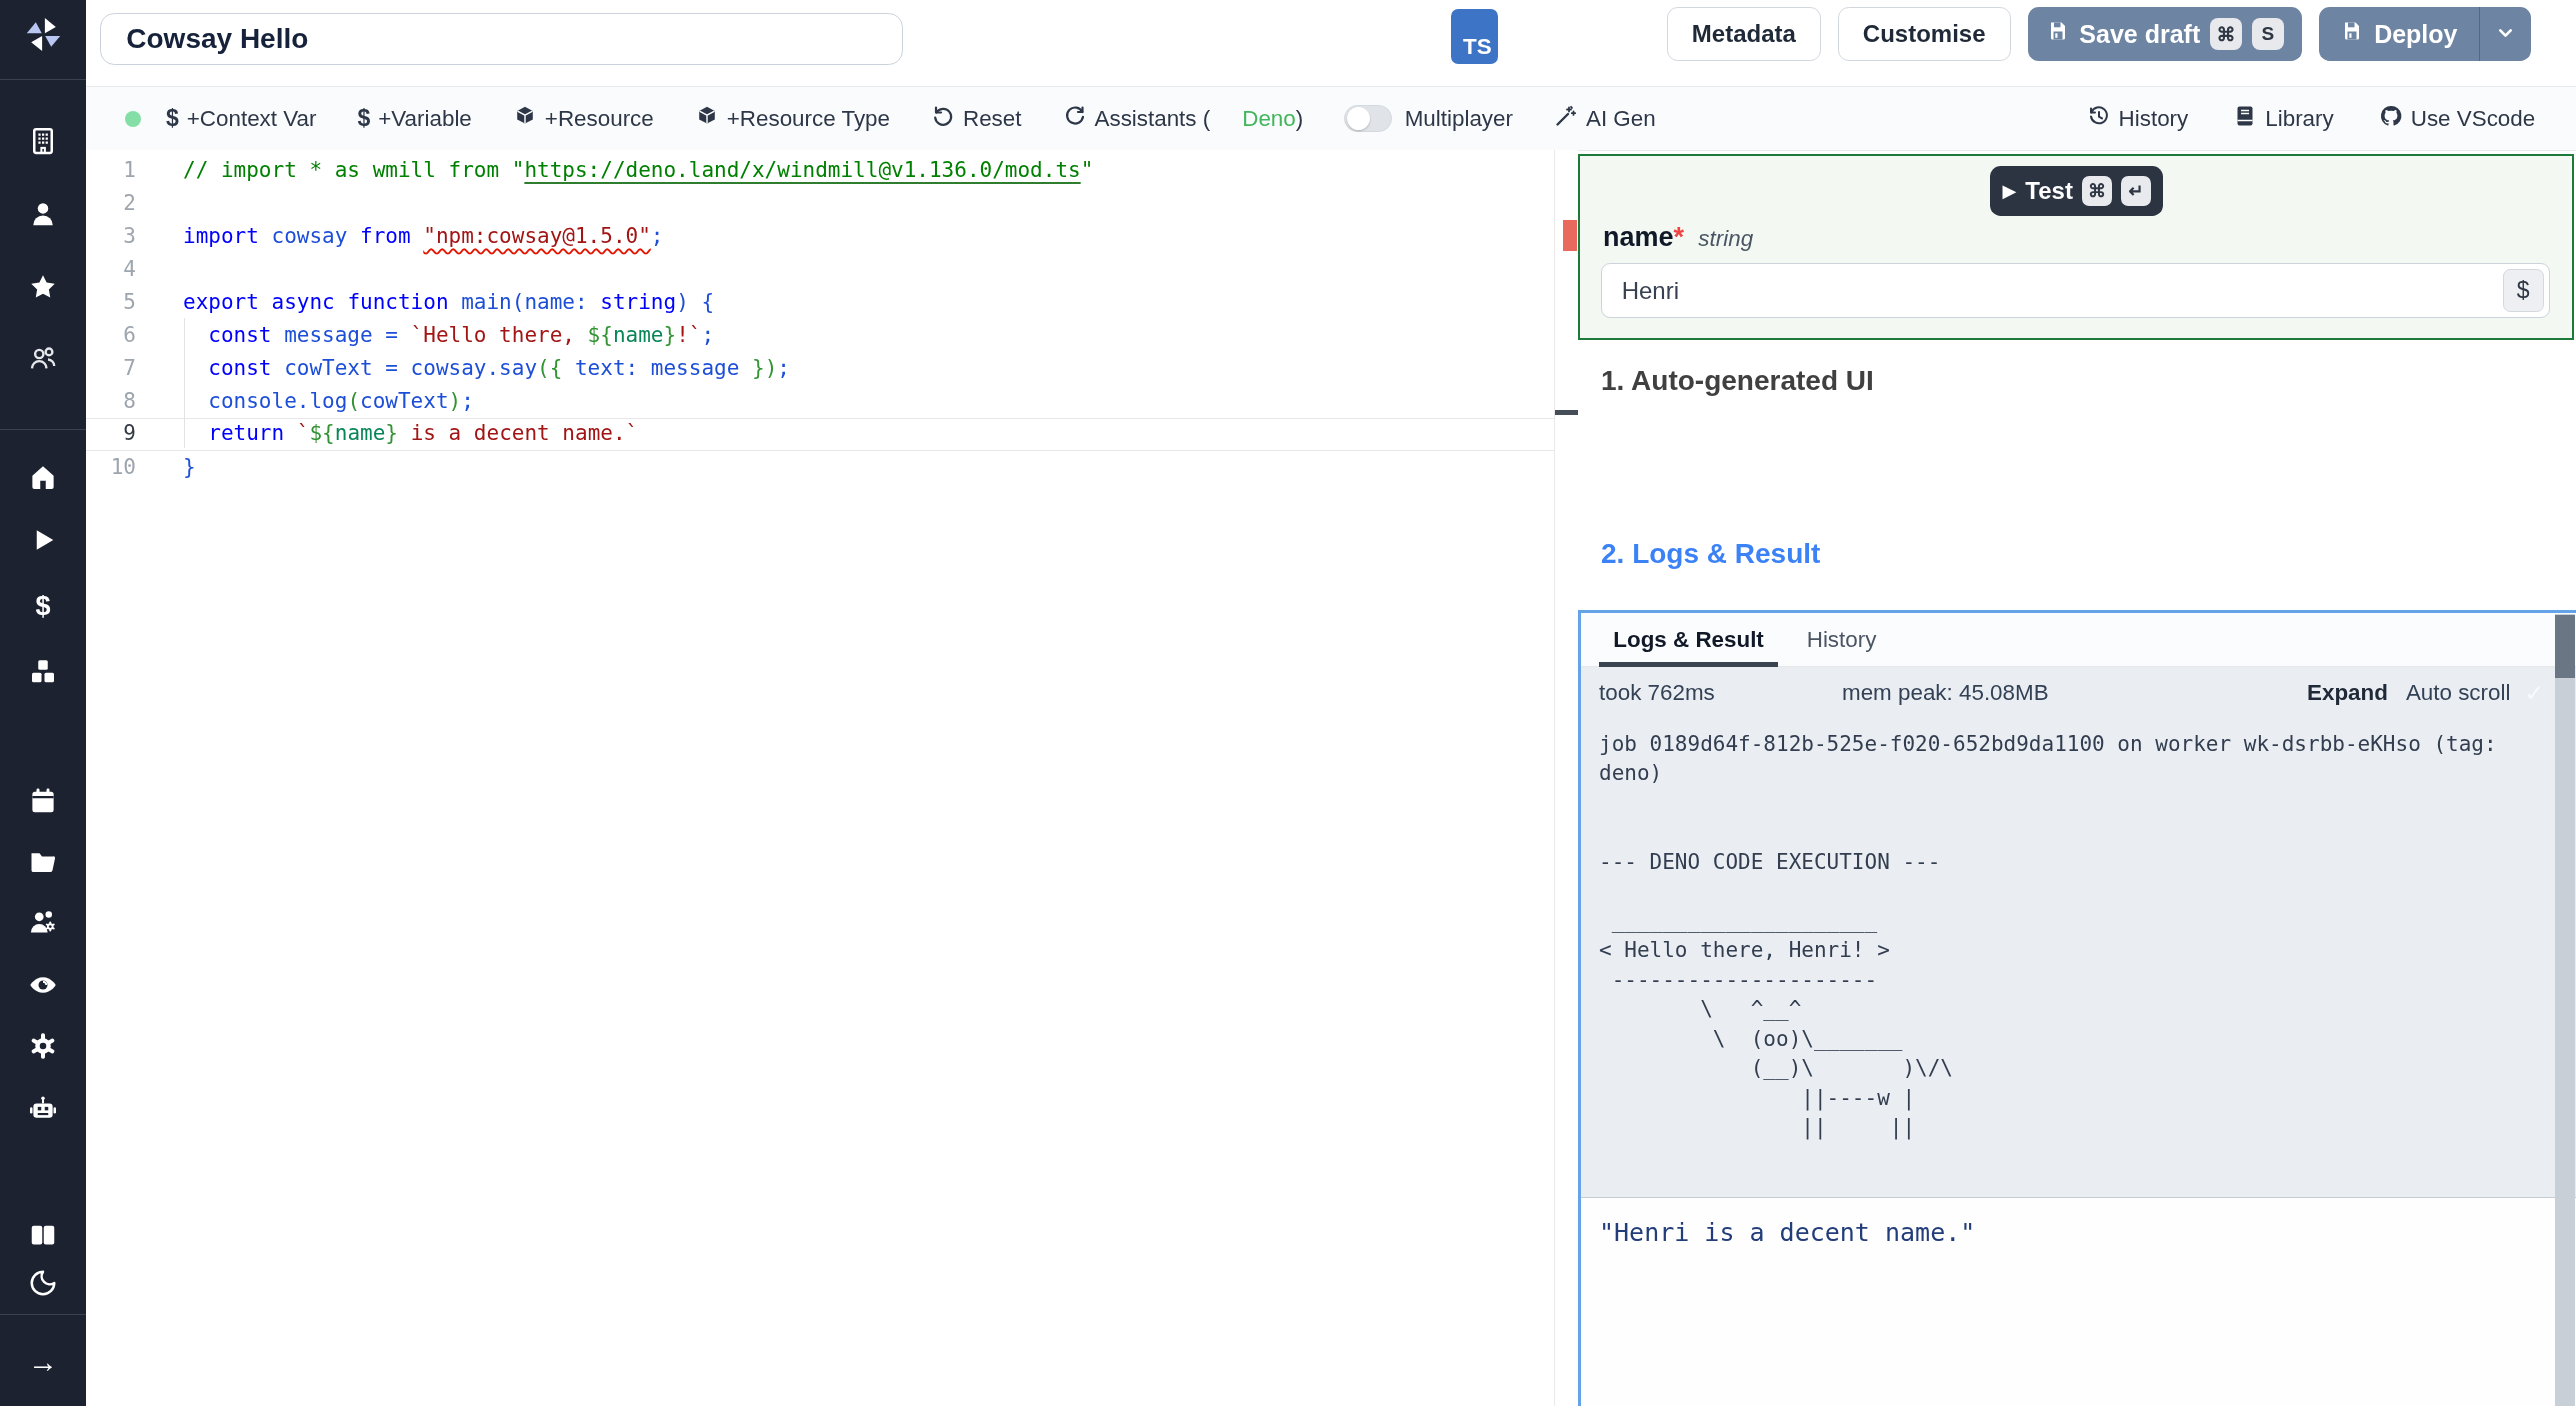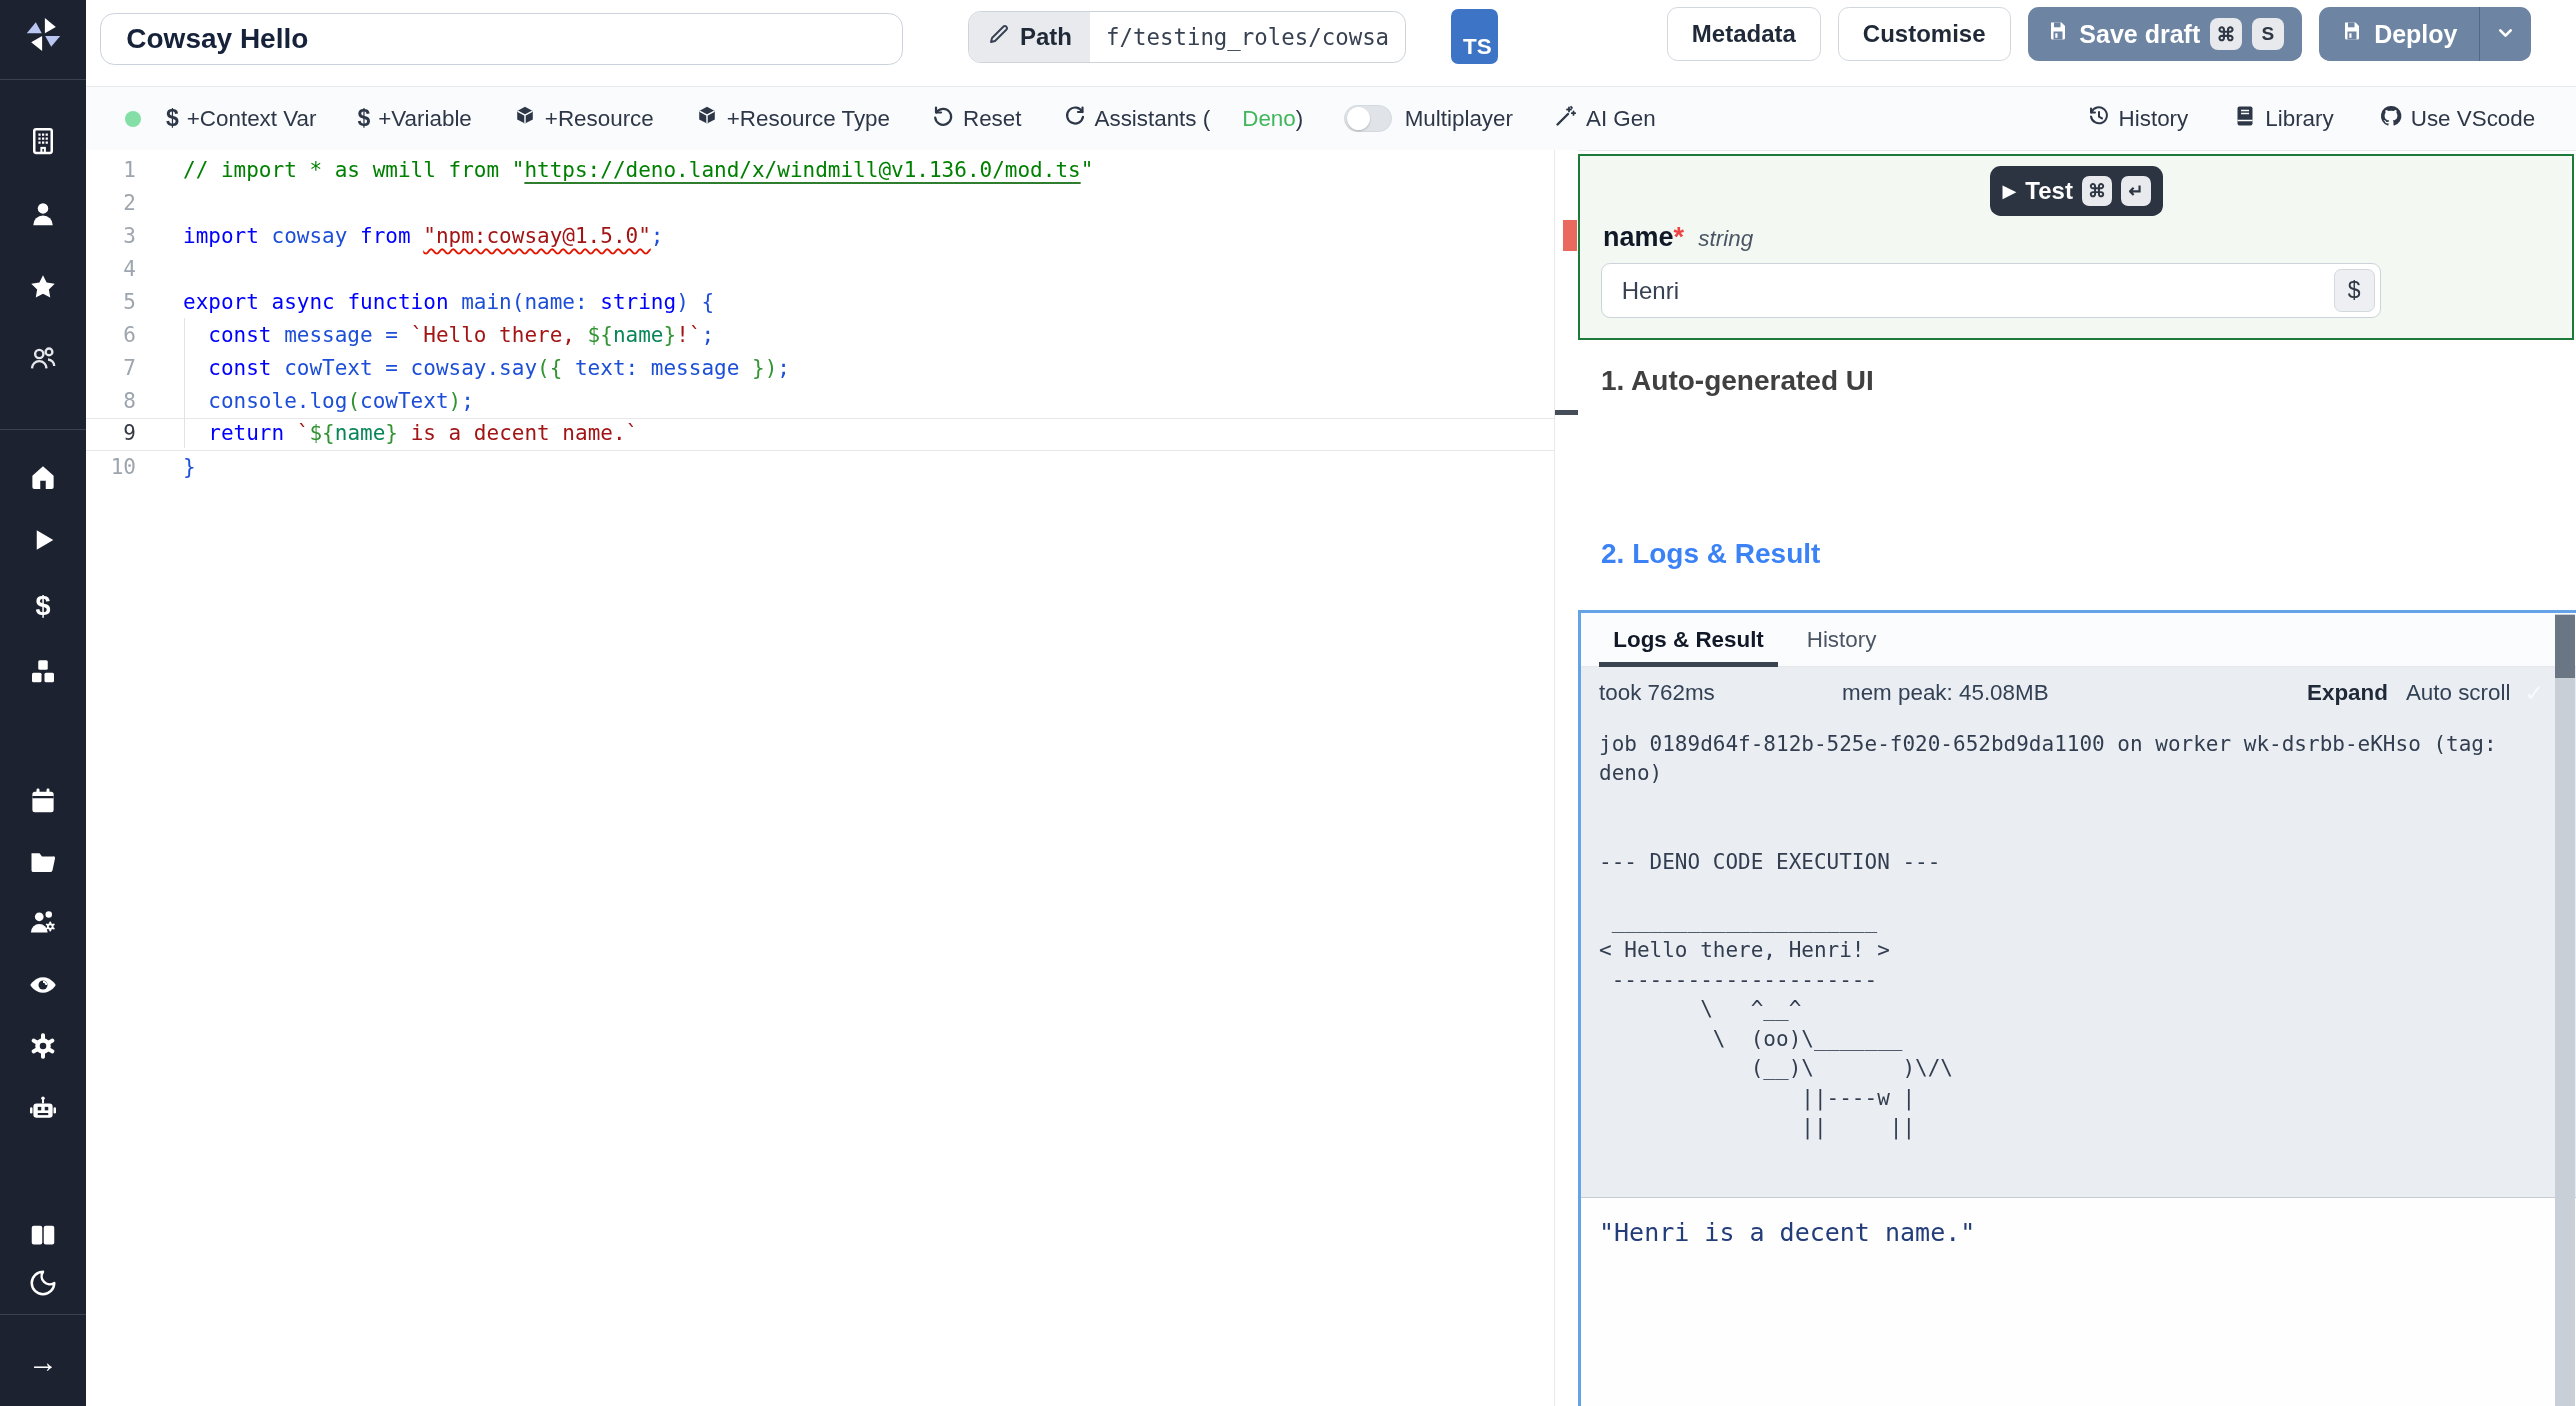--- a/index.html
+++ b/index.html
@@ -281,17 +281,6 @@
 
   <header class="topbar">
     <input class="title-input" value="Cowsay Hello" style="">
-    <div class="path-group">
-      <span class="path-left">
-        <span>
-          <svg class="tbsvg" viewBox="0 0 24 24">
-              <path d="M4 20l1-4L16.5 4.5a1.8 1.8 0 0 1 2.6 0l.4.4a1.8 1.8 0 0 1 0 2.6L8 19z" fill="none" stroke="#374151" stroke-width="1.9" stroke-linejoin="round"></path>
-            </svg>
-        </span>
-        <span>Path</span>
-      </span>
-      <span class="path-right mono">f/testing_roles/cowsa</span>
-    </div>
     <div class="ts-badge">
       <span>TS</span>
     </div>

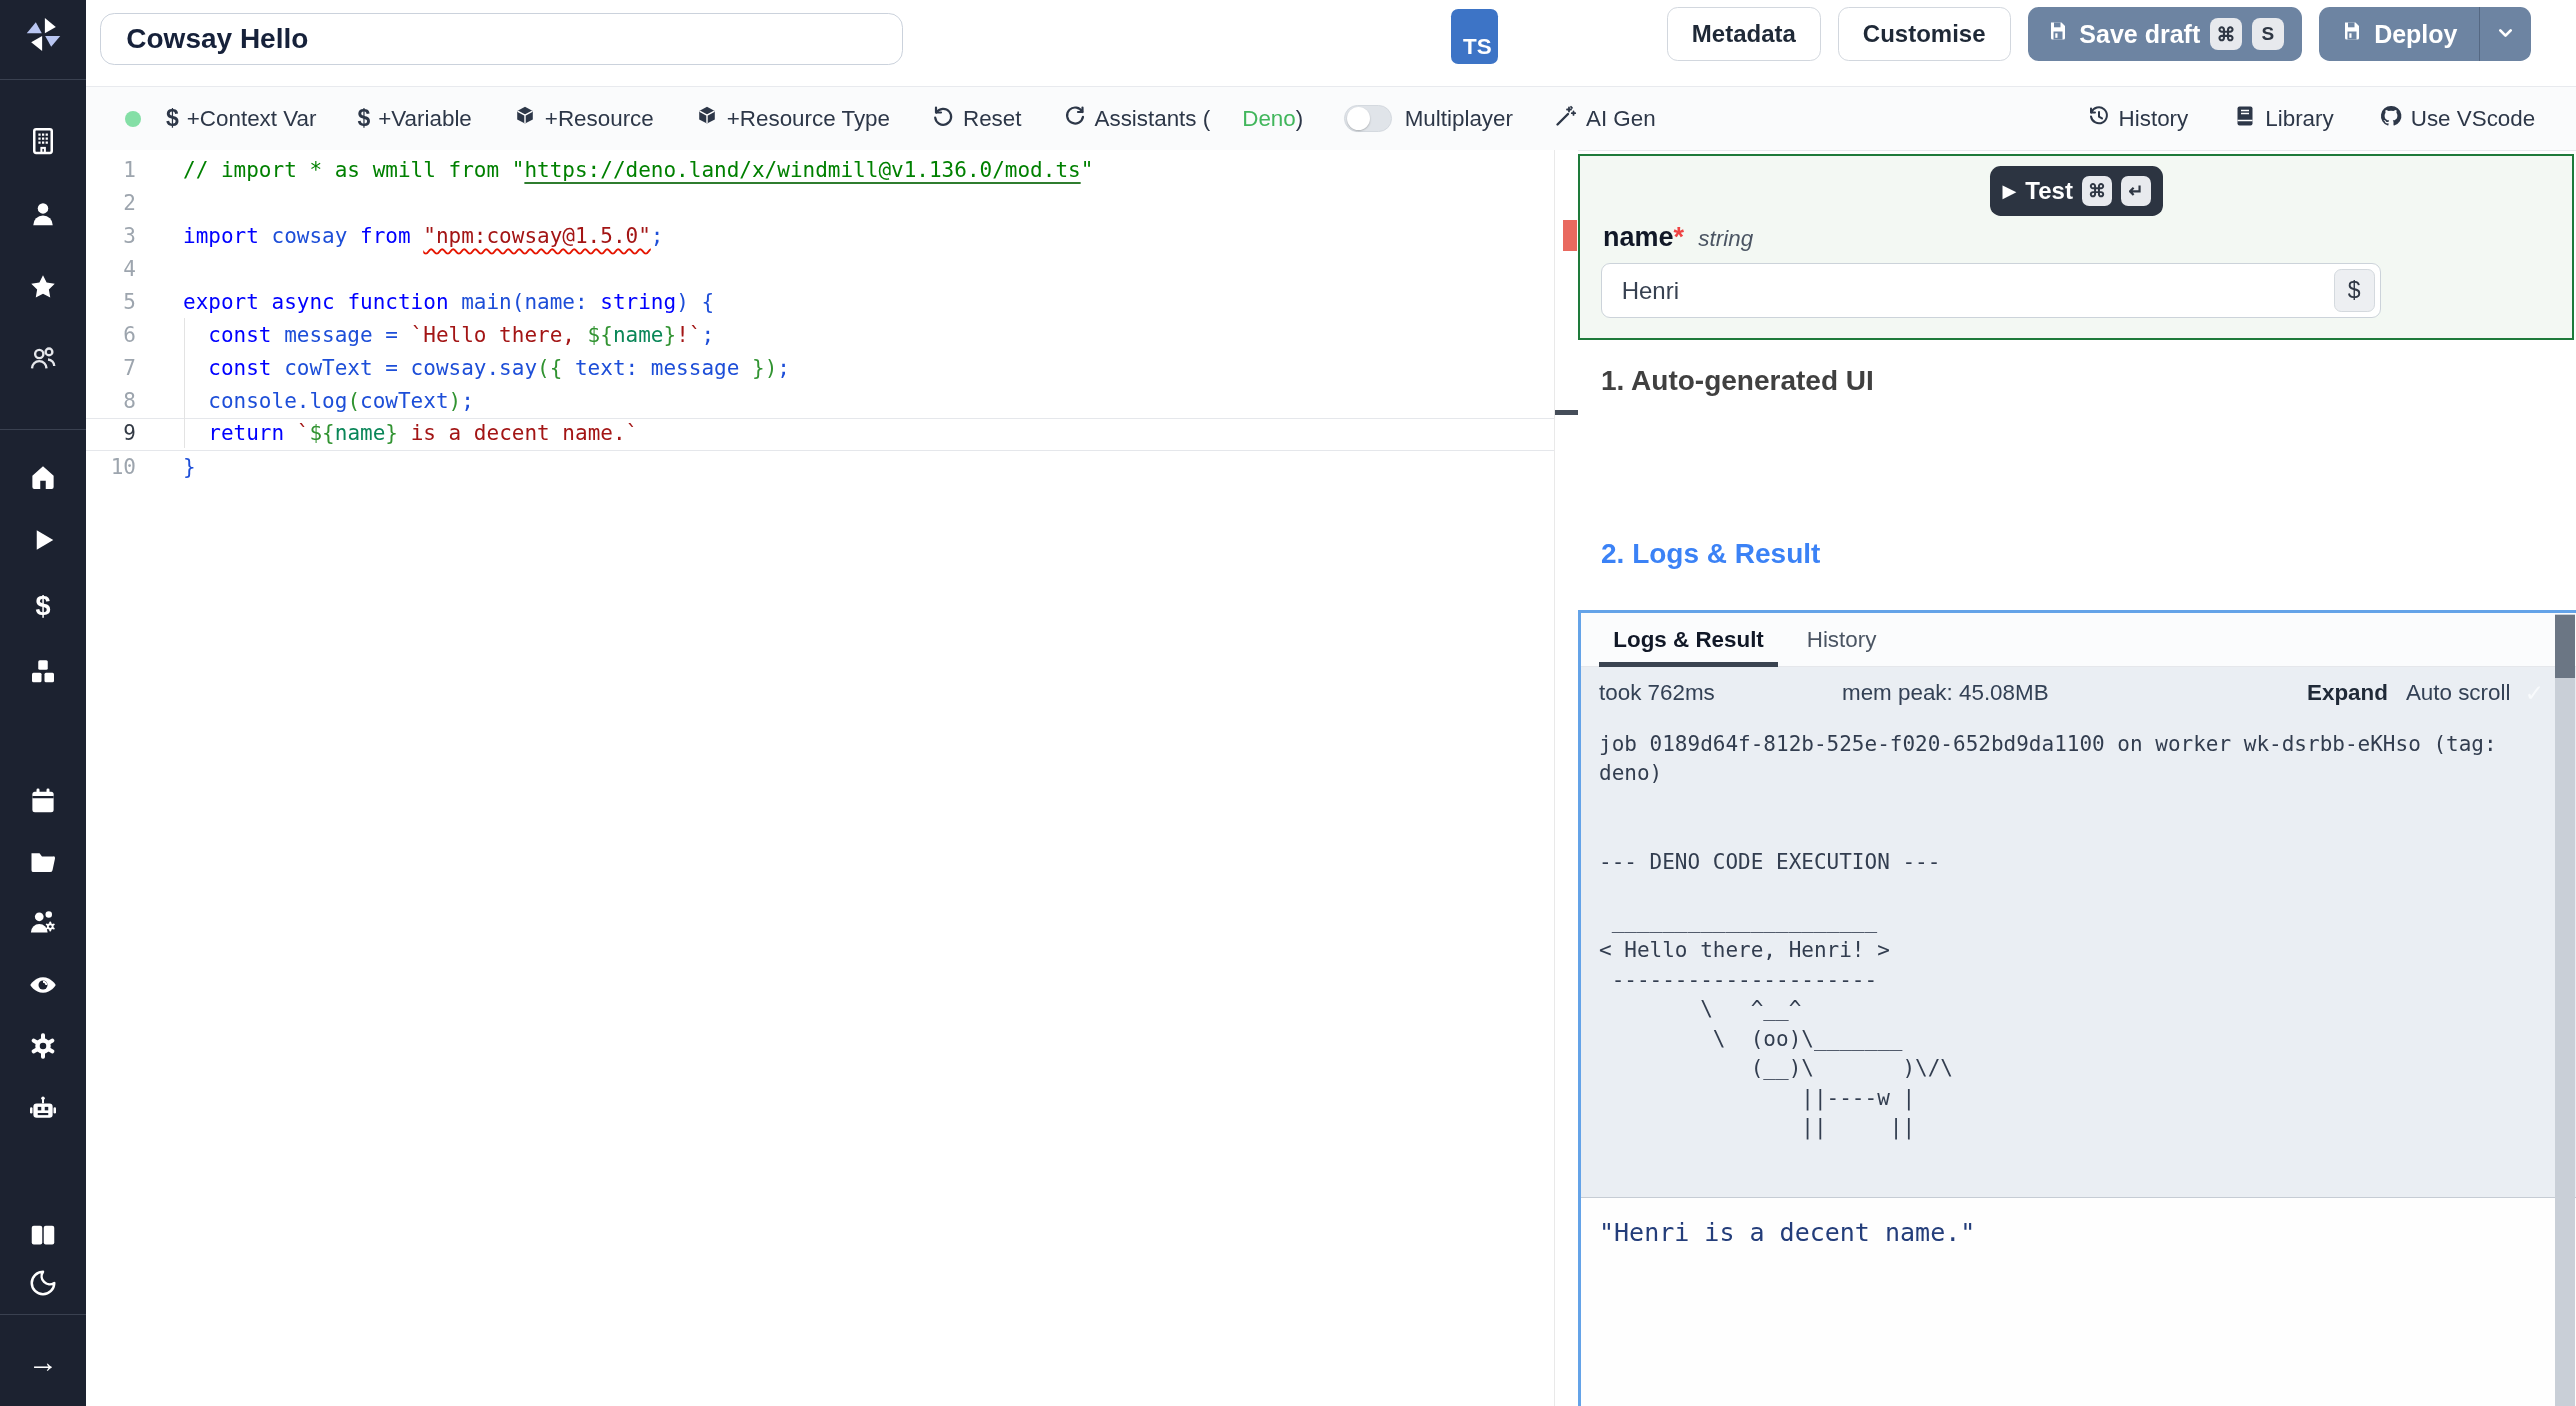--- a/index.html
+++ b/index.html
@@ -73,7 +73,7 @@
   .arg-label { position:absolute; left:1603px; top:222px; font-size:27px; font-weight:800; color:#111827; }
   .req { color:#ef4444; }
   .arg-type { font-size:22.4px; font-weight:400; font-style:italic; color:#4b5563; margin-left:14.3px; }
-  .arg-input-wrap { position:absolute; left:1601px; top:263px; width:780px; height:55px;border-radius:21px; }
+  .arg-input-wrap { position:absolute; left:1601px; top:263px; width:949px; height:55px;border-radius:21px; }
   .arg-input { width:100%; height:100%; border:0.9px solid #ccd3da; border-radius:9px; background:#fff; font-family:"Liberation Sans",sans-serif; font-size:24px; color:#374151; padding:0 19.7px; outline:none; }
   .var-btn { position:absolute; right:6.3px; top:6.3px; width:41px; height:43px; background:#edeff2; border:0.9px solid #d4d9de; border-radius:7.2px; display:flex; align-items:center; justify-content:center; font-size:23px; color:#2f3744; cursor:pointer; }
   .sec-title1 { position:absolute; left:1601px; top:365px; font-size:28px; font-weight:800; color:#404040; }

